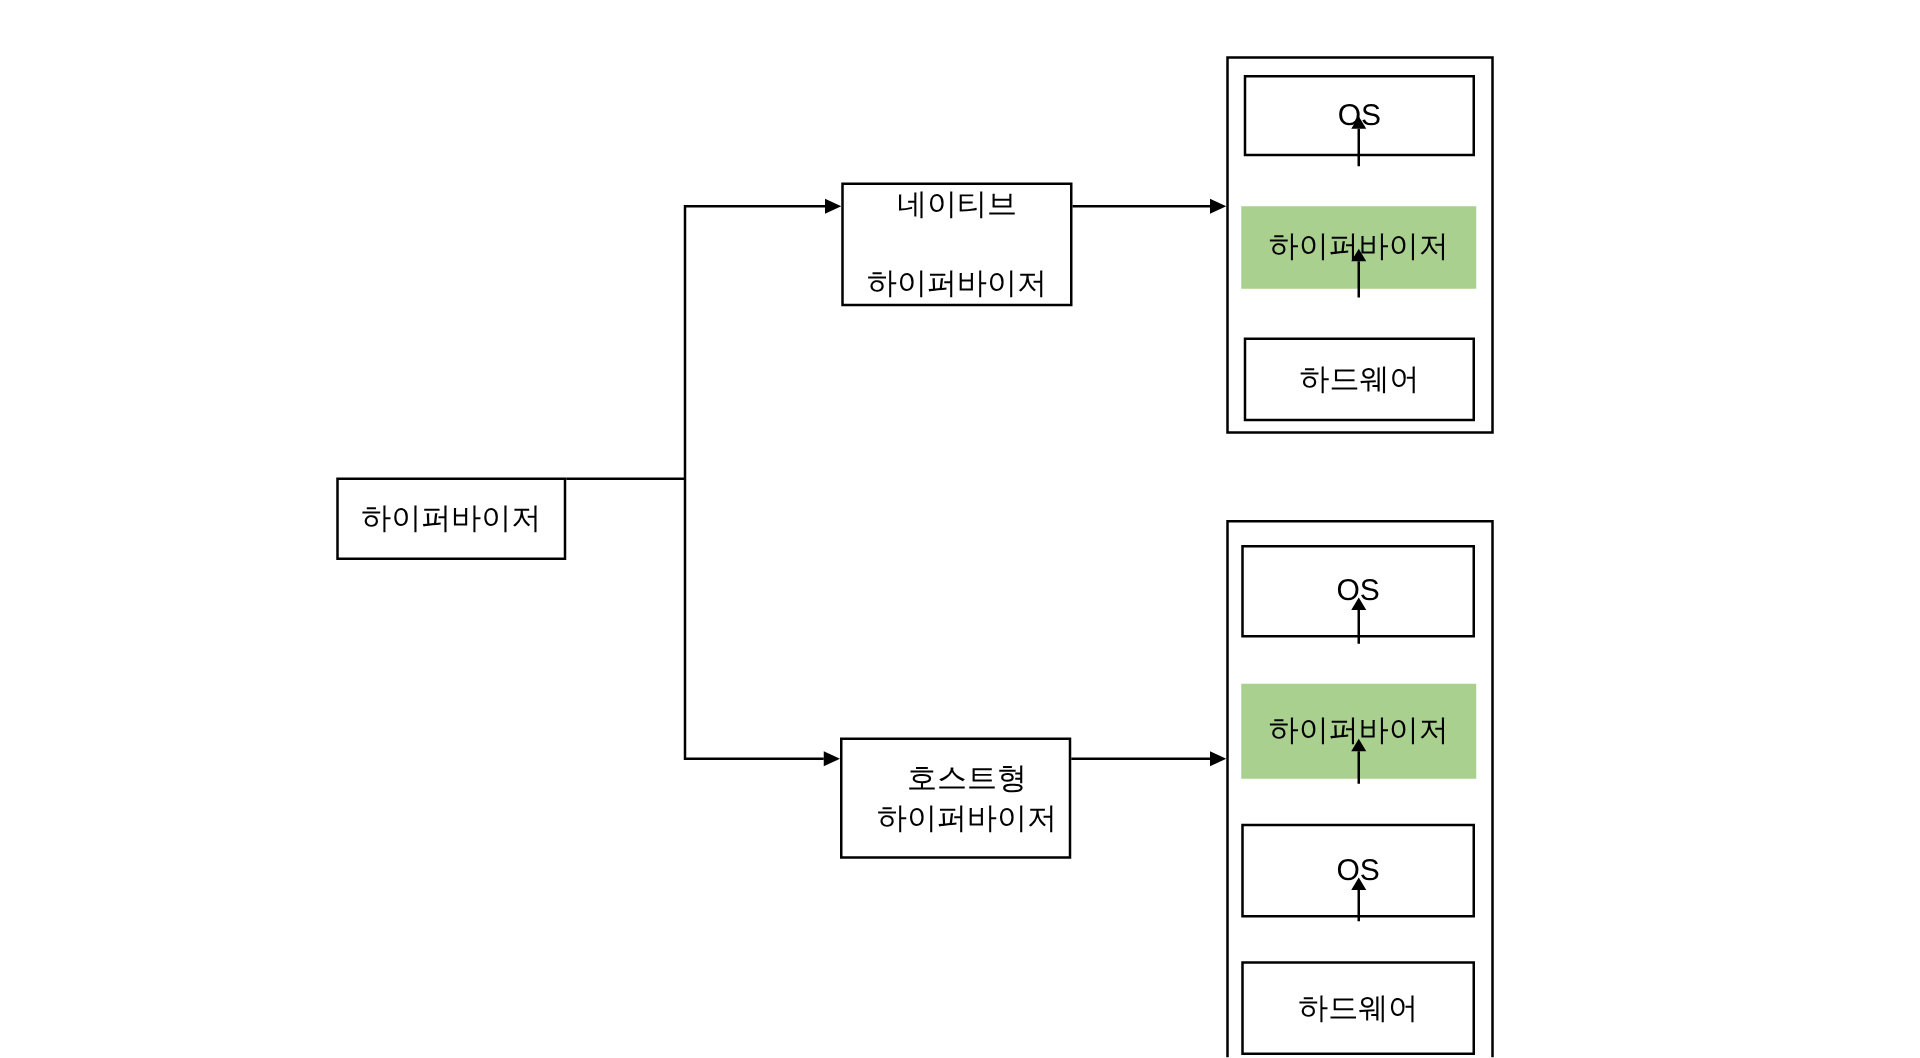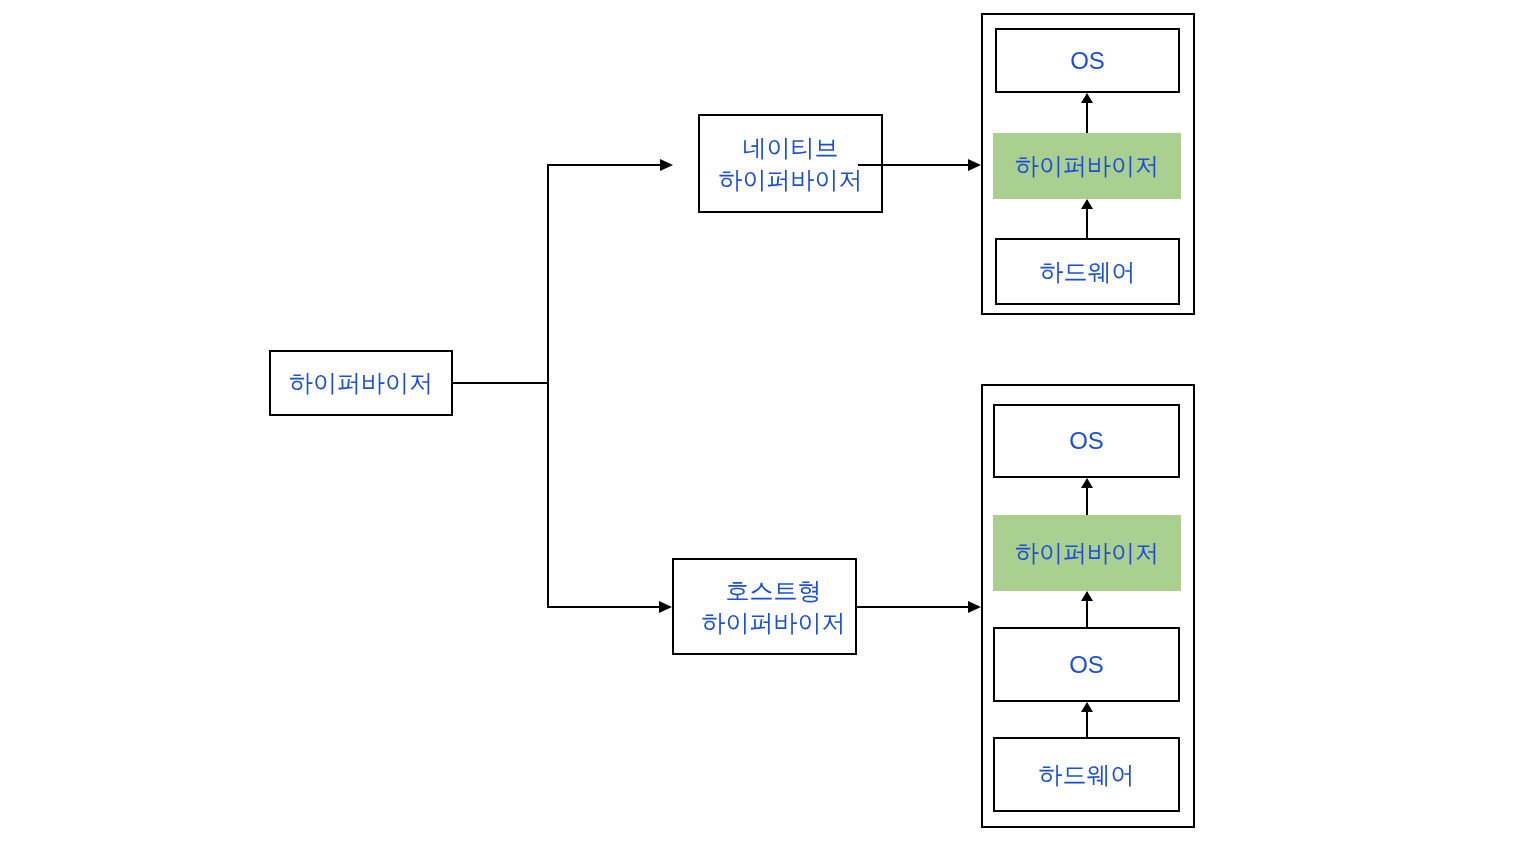--- a/index.html
+++ b/index.html
@@ -20,7 +20,7 @@
     box-sizing: border-box;
     border: 2px solid #000000;
     background: #ffffff;
-    color: #1d4ed8;
+    color: #000000;
     display: flex;
     flex-direction: column;
     align-items: center;
@@ -28,6 +28,7 @@
     text-align: center;
     font-size: 24px;
     line-height: 1.33;
+    margin-top: 32px;
   }
   .outer {
     background: transparent;

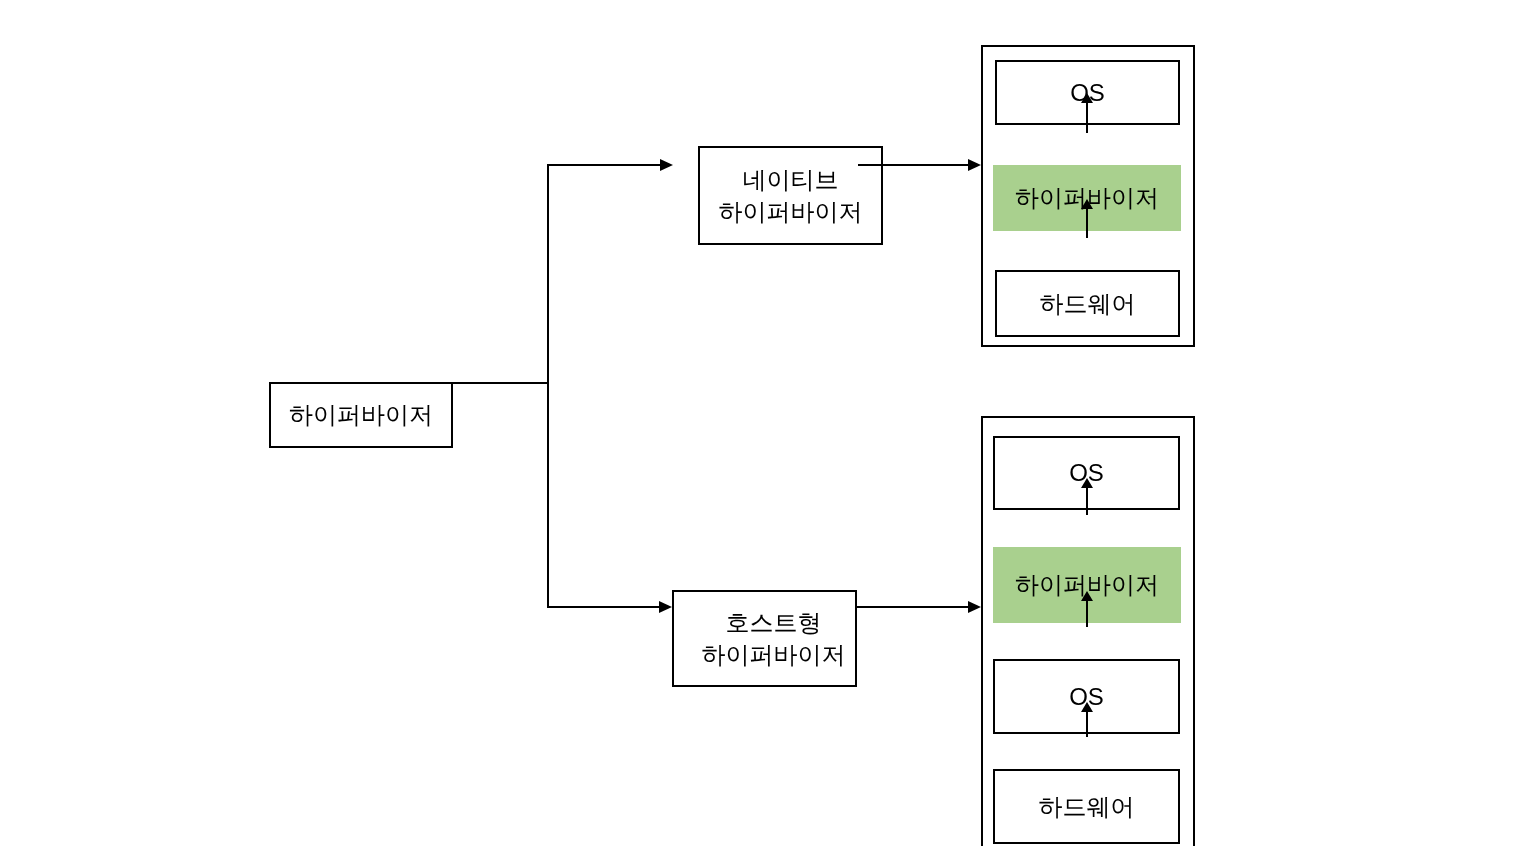--- a/index.html
+++ b/index.html
@@ -77,7 +77,7 @@
   <div class="hline" style="left:548px; top:606px; width:111px; height:2px;"></div>
   <div class="arrow-right" style="left:659px; top:601px;"></div>
 
-  <div class="box" style="left:698px; top:114px; width:185px; height:99px;">
+  <div class="box" style="left:673px; top:114px; width:185px; height:99px;justify-content:space-between;">
     <span>네이티브</span>
     <span>하이퍼바이저</span>
   </div>

